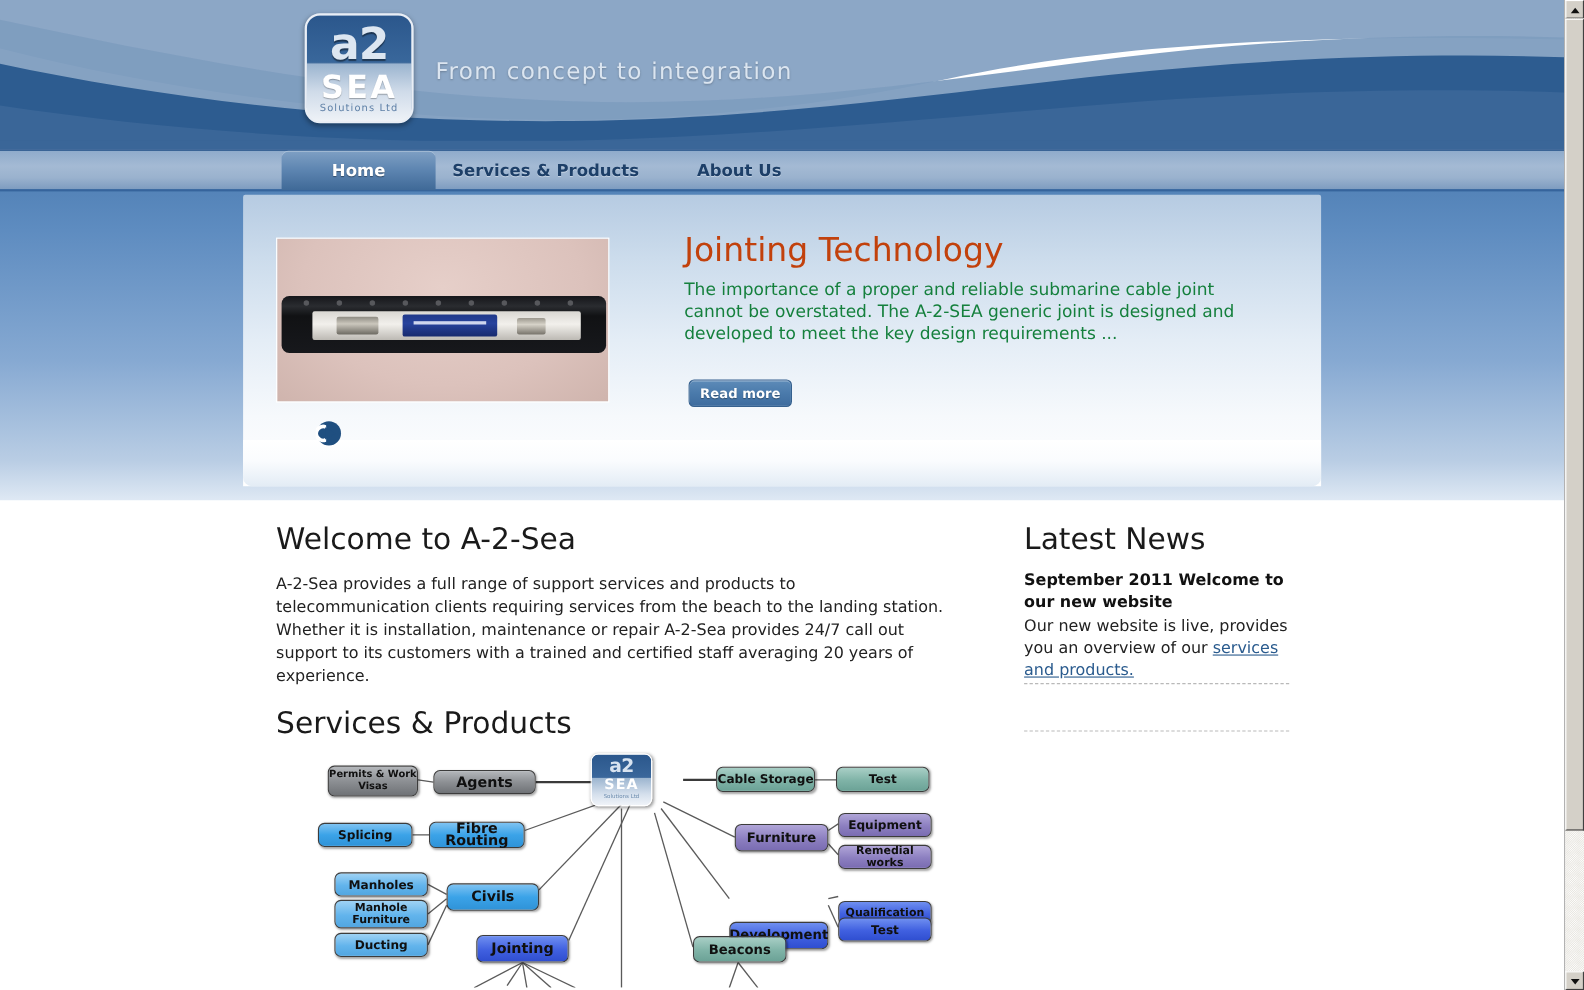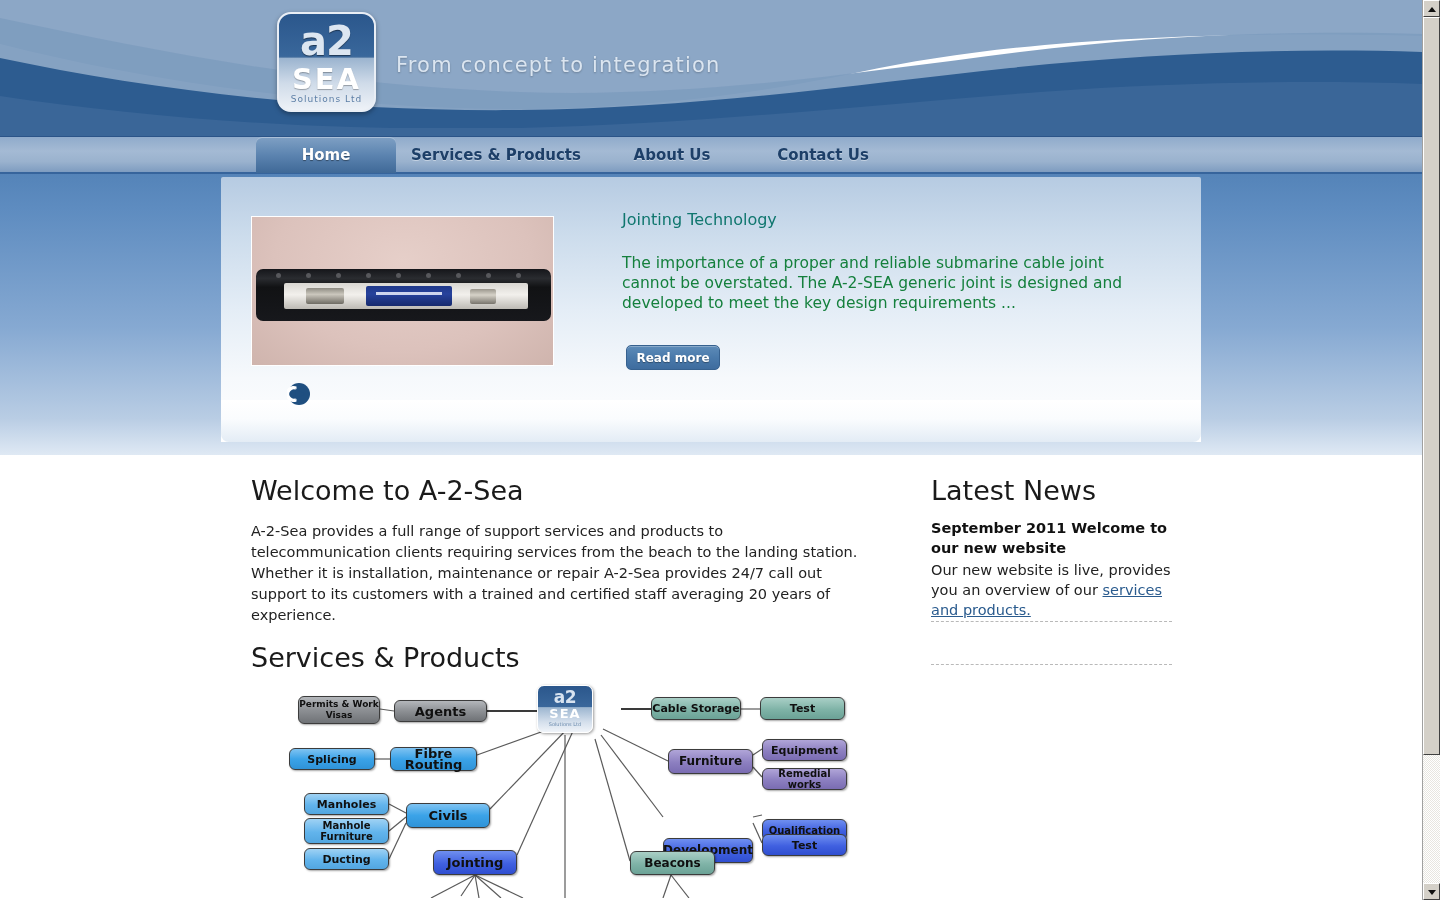--- a/index.html
+++ b/index.html
@@ -443,7 +443,6 @@
       <div class="nav-item n1 active">Home</div>
       <div class="nav-item n2">Services &amp; Products</div>
       <div class="nav-item n3">About Us</div>
-      <div class="nav-item n4">Contact Us</div>
     </div>
   </div>
 

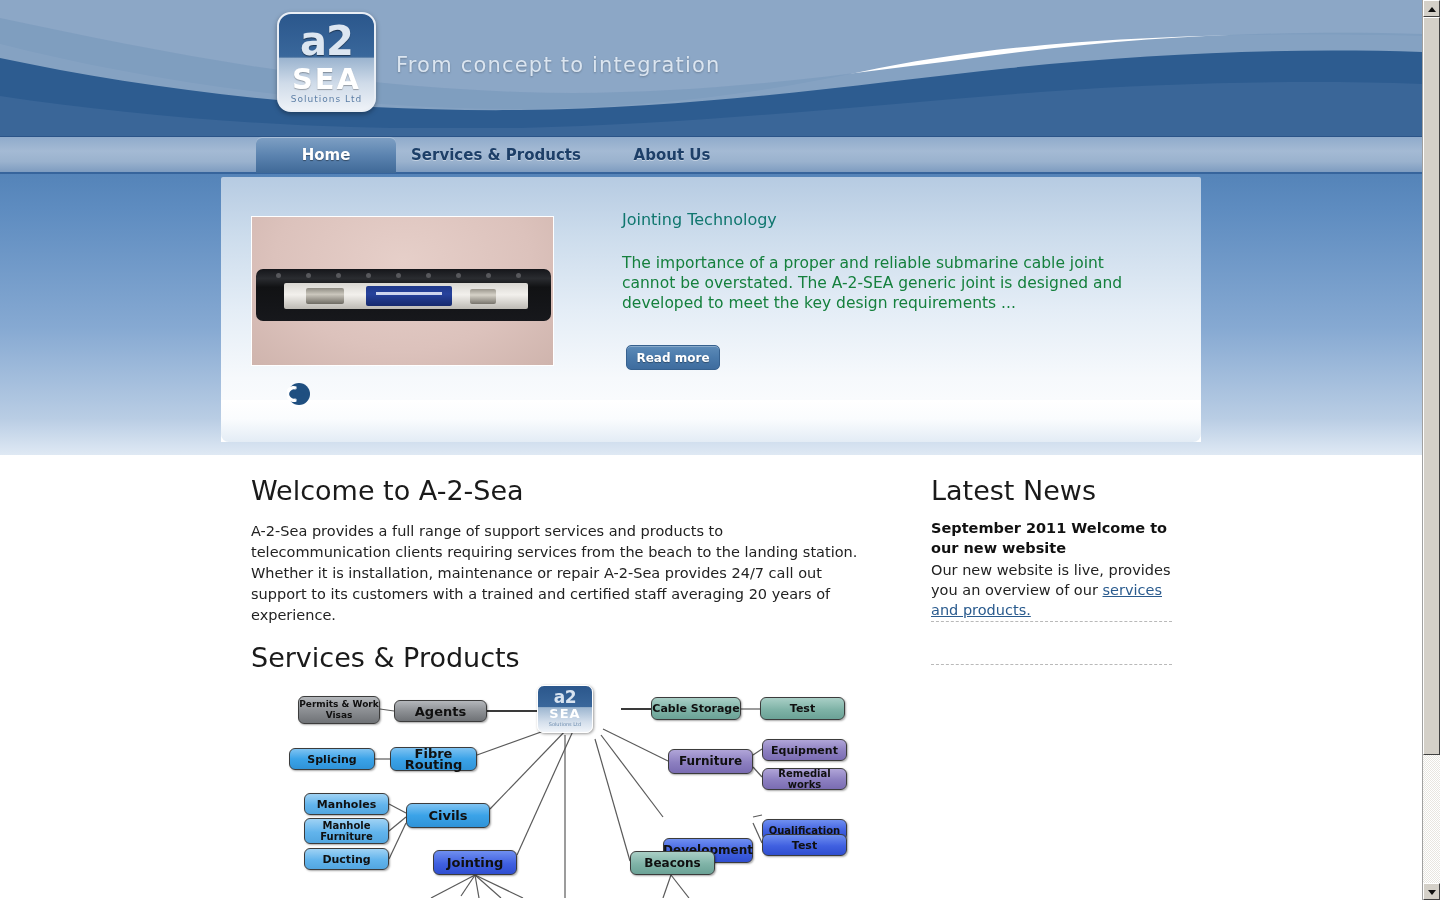--- a/index.html
+++ b/index.html
@@ -219,8 +219,8 @@
   .hero-title {
     position: absolute;
     left: 622px; top: 210px;
-    font-size: 16px;
-    color: #0f766e;
+    font-size: 30px;
+    color: #c2410c;
     font-weight: normal;
     text-align: right;
   }

